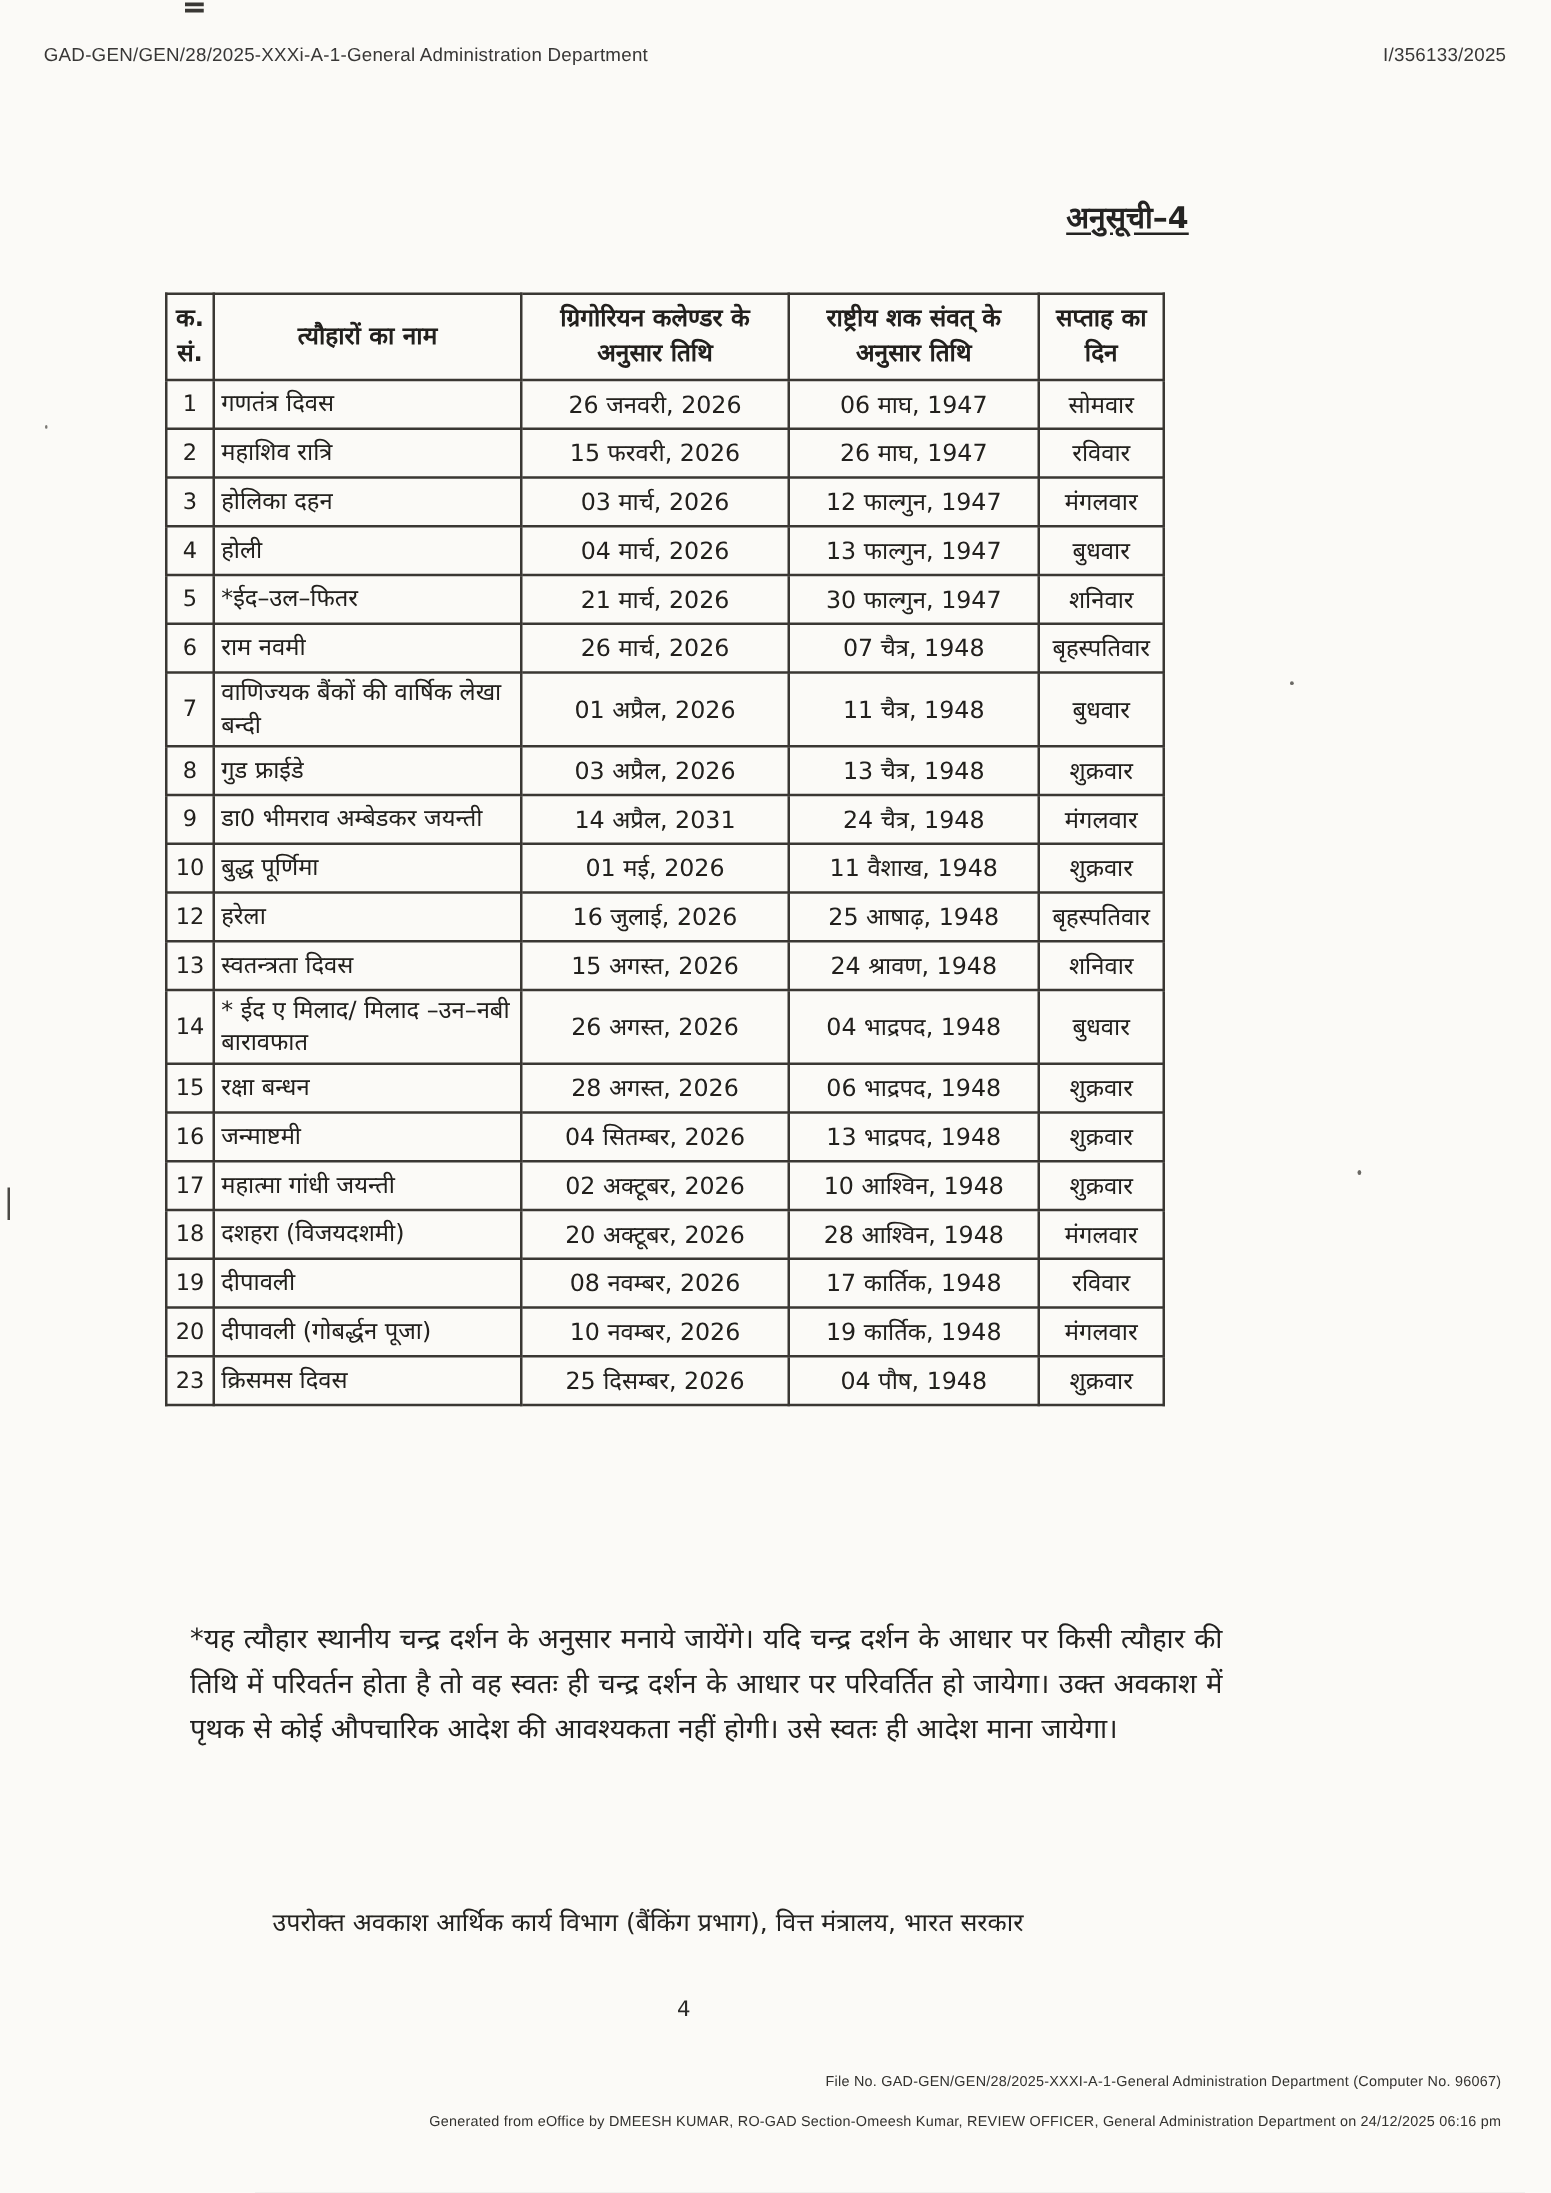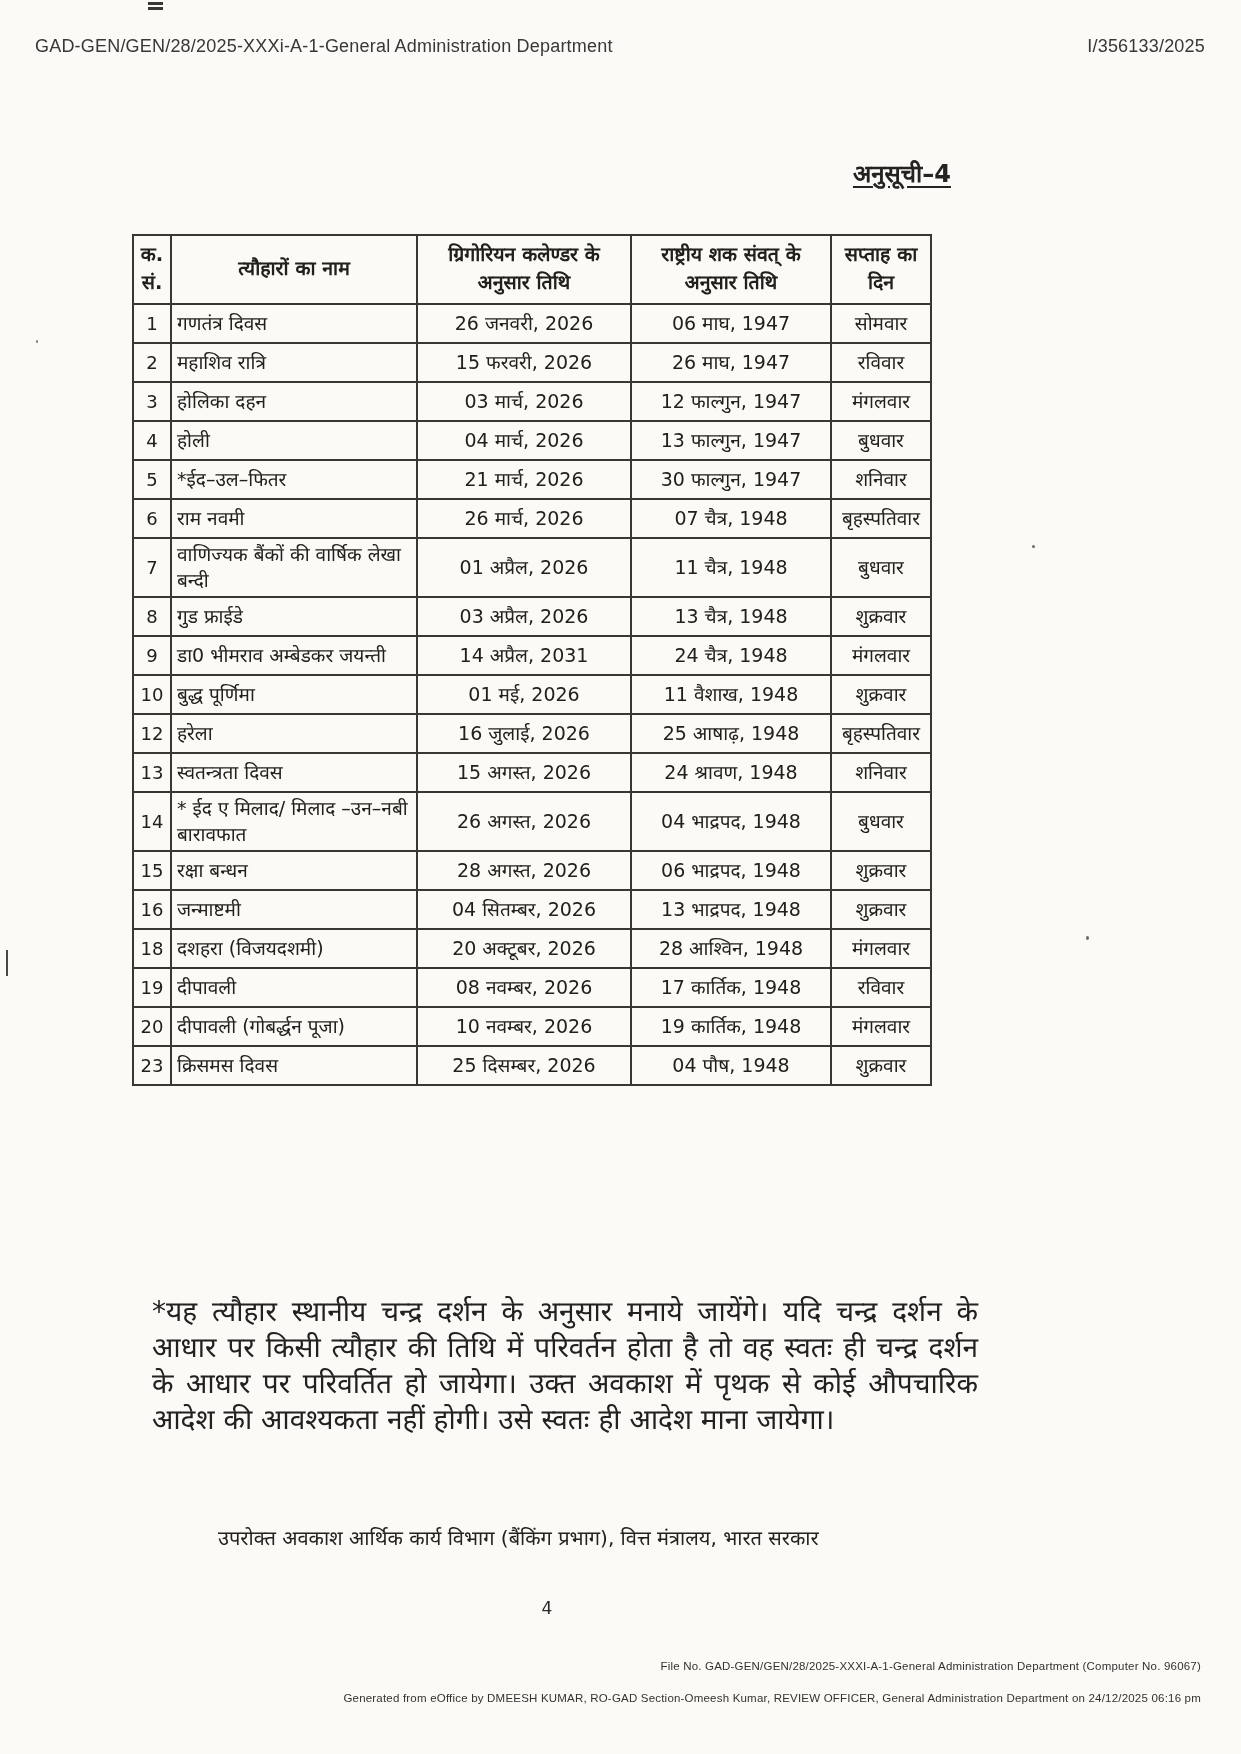--- a/index.html
+++ b/index.html
@@ -14,7 +14,7 @@
     position:absolute; top:36px; left:35px; right:36px;
     display:flex; justify-content:space-between;
     font-family:"Liberation Sans", sans-serif;
-    font-size:18px; color:#383736; letter-spacing:.2px;
+    font-size:15px; color:#383736; letter-spacing:.2px;
   }
   .schedule-title {
     position:absolute; top:156px; right:290px;

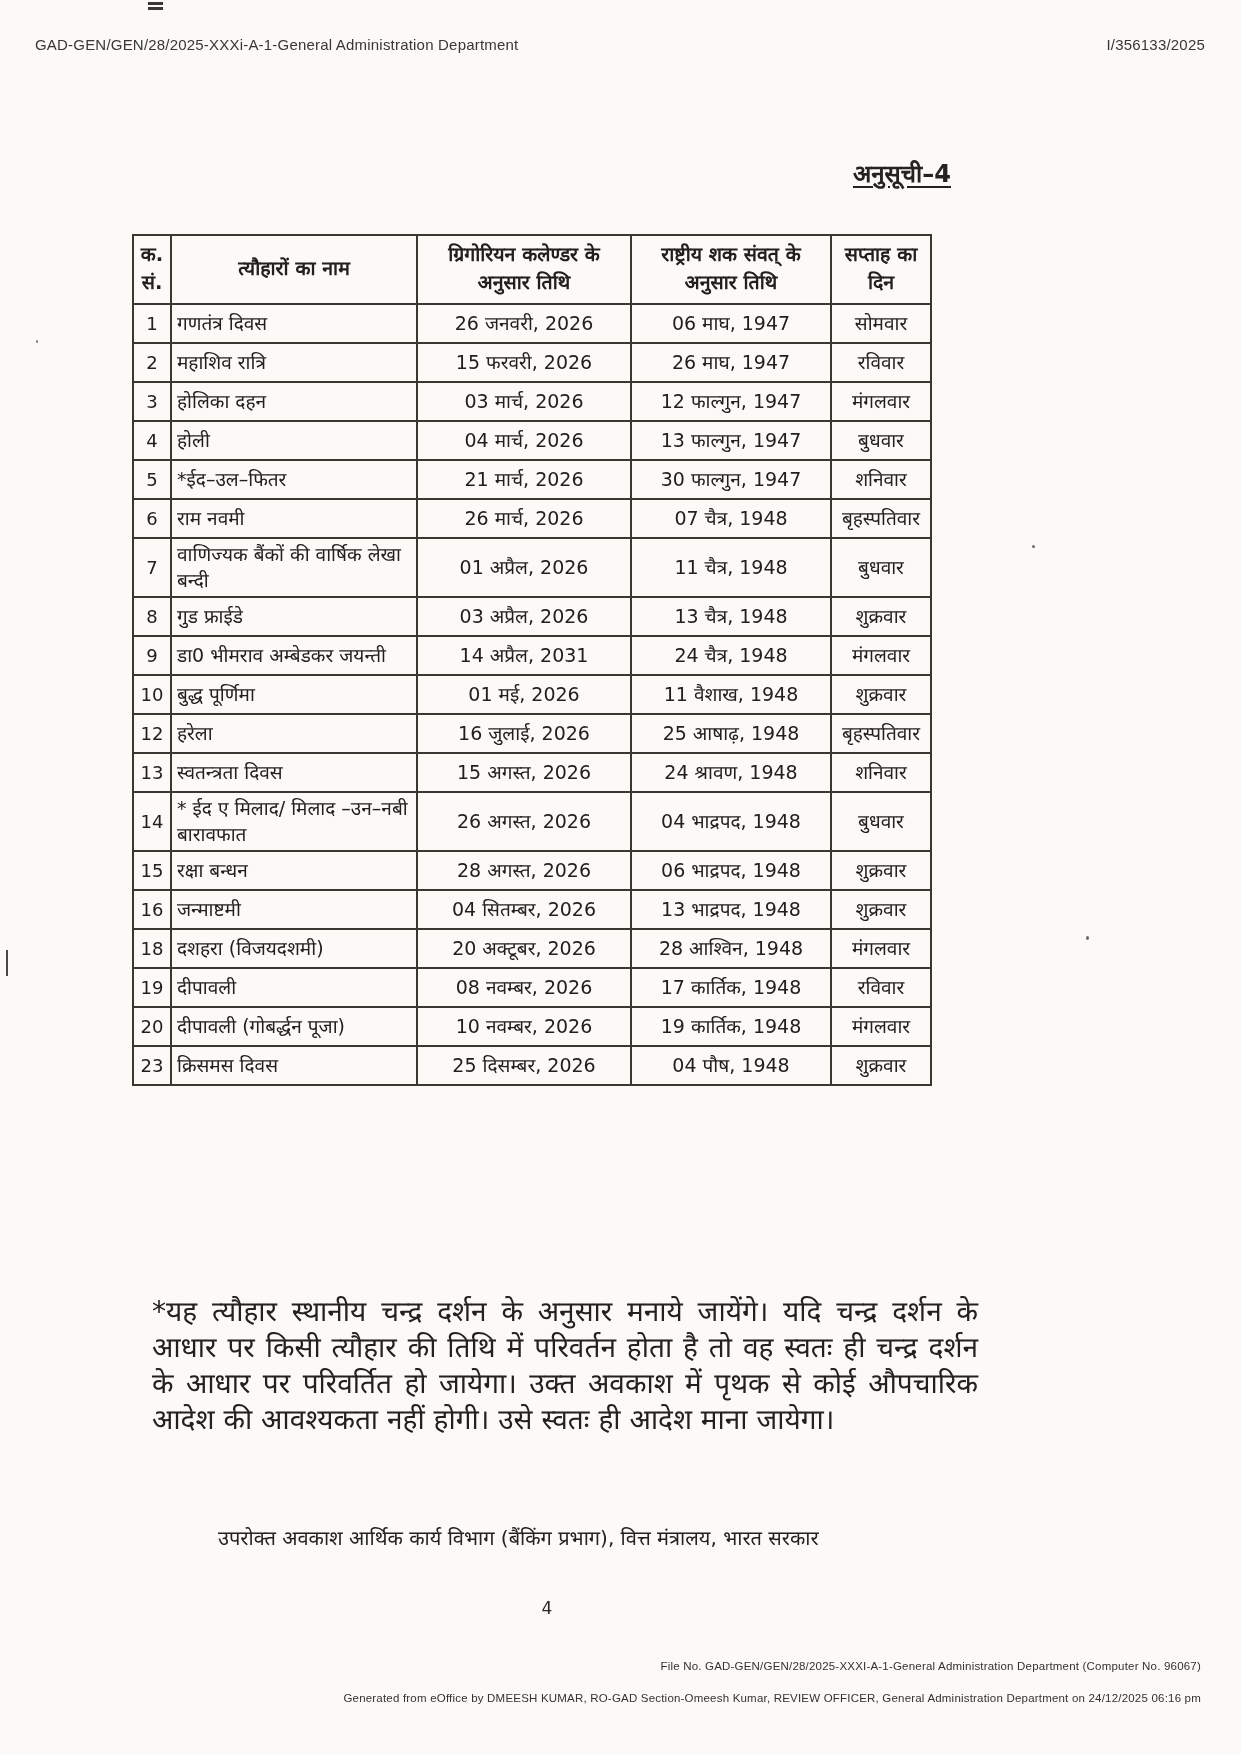--- a/index.html
+++ b/index.html
@@ -220,6 +220,13 @@
       <td class="c-day">शुक्रवार</td>
     </tr>
 
+    <tr>
+      <td class="c-serial">17</td>
+      <td class="c-name">महात्मा गांधी जयन्ती</td>
+      <td class="c-greg">02 अक्टूबर, 2026</td>
+      <td class="c-shaka">10 आश्विन, 1948</td>
+      <td class="c-day">शुक्रवार</td>
+    </tr>
 
     <tr>
       <td class="c-serial">18</td>

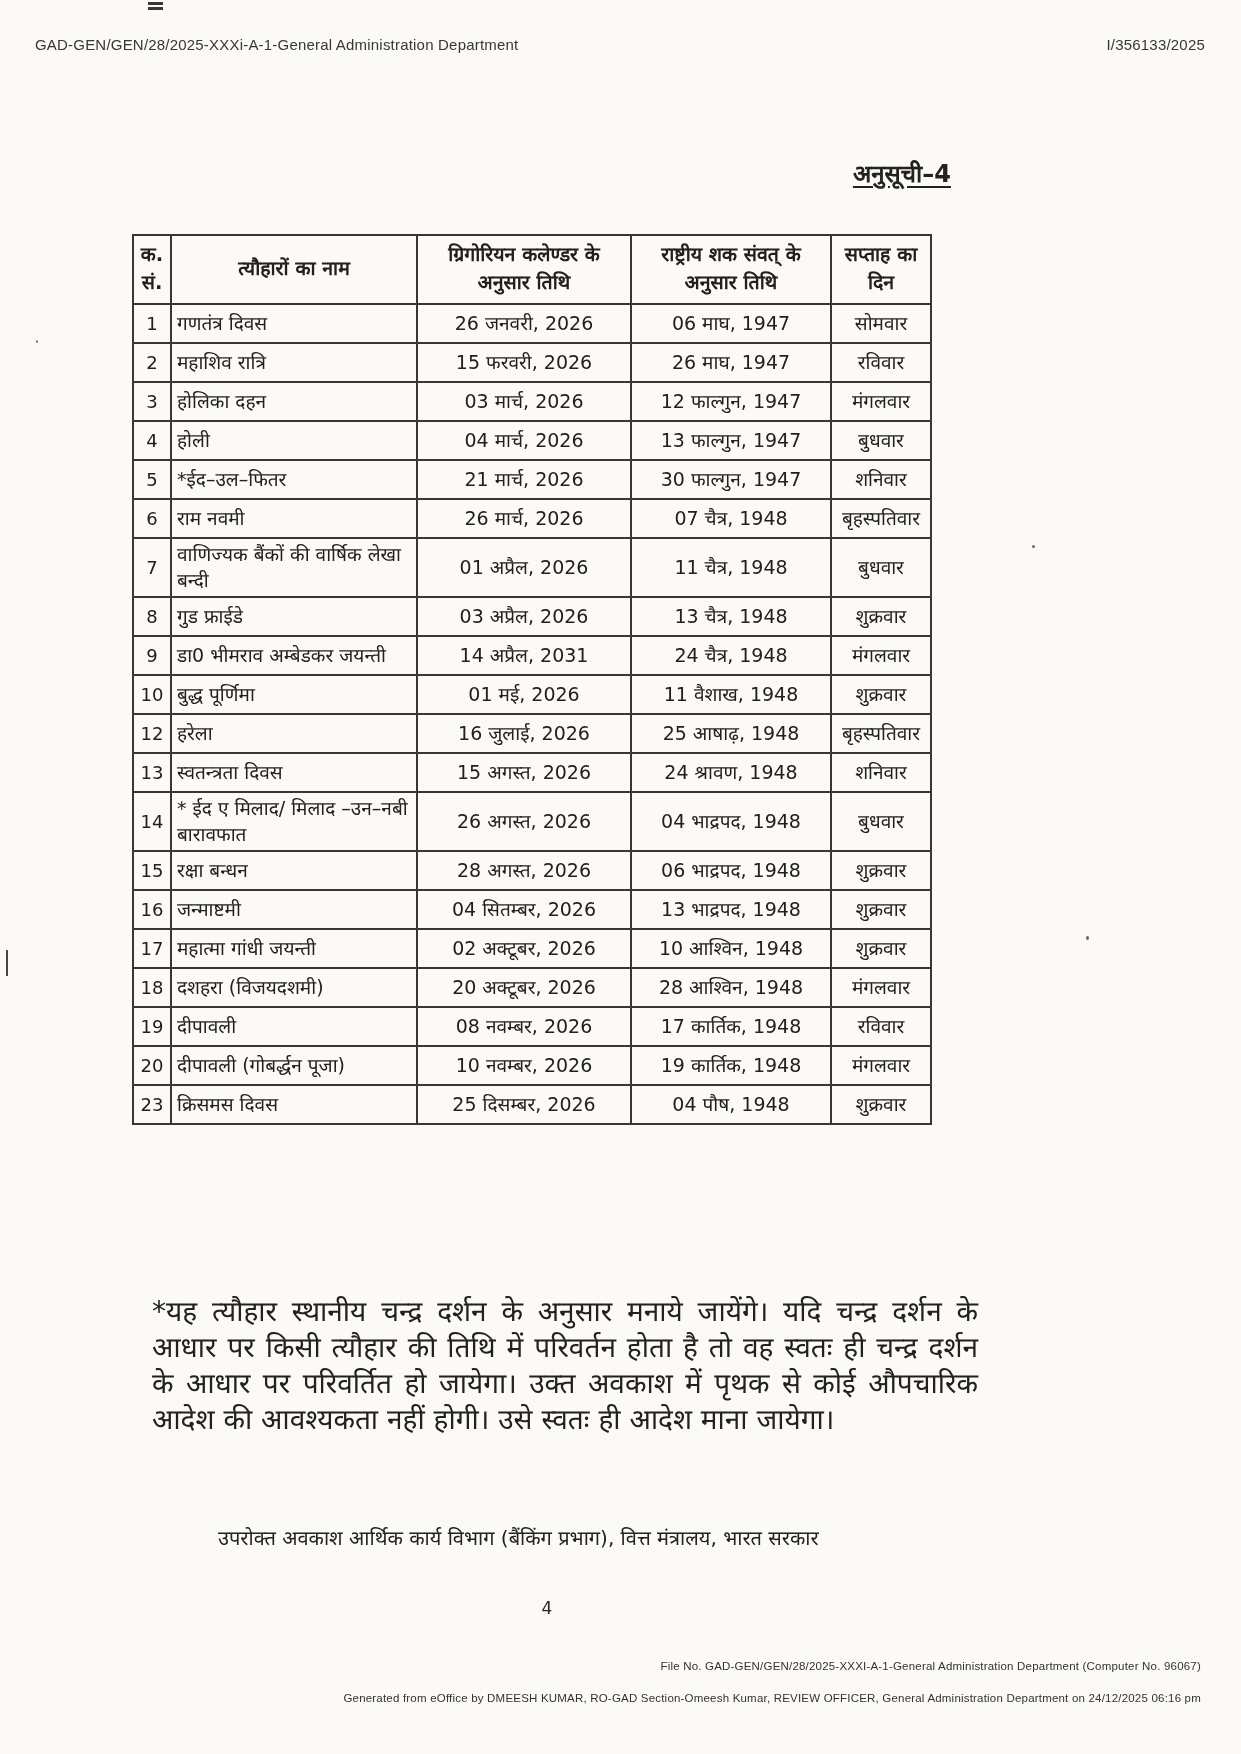--- a/index.html
+++ b/index.html
@@ -42,7 +42,7 @@
   .c-day    { text-align:center; padding:2px 1px !important; }
   .footnote {
     position:absolute; top:1294px; left:152px; width:826px;
-    font-size:28px; line-height:36px; text-align:justify;
+    font-size:22px; line-height:36px; text-align:justify;
     color:#22211f;
   }
   .attribution {

